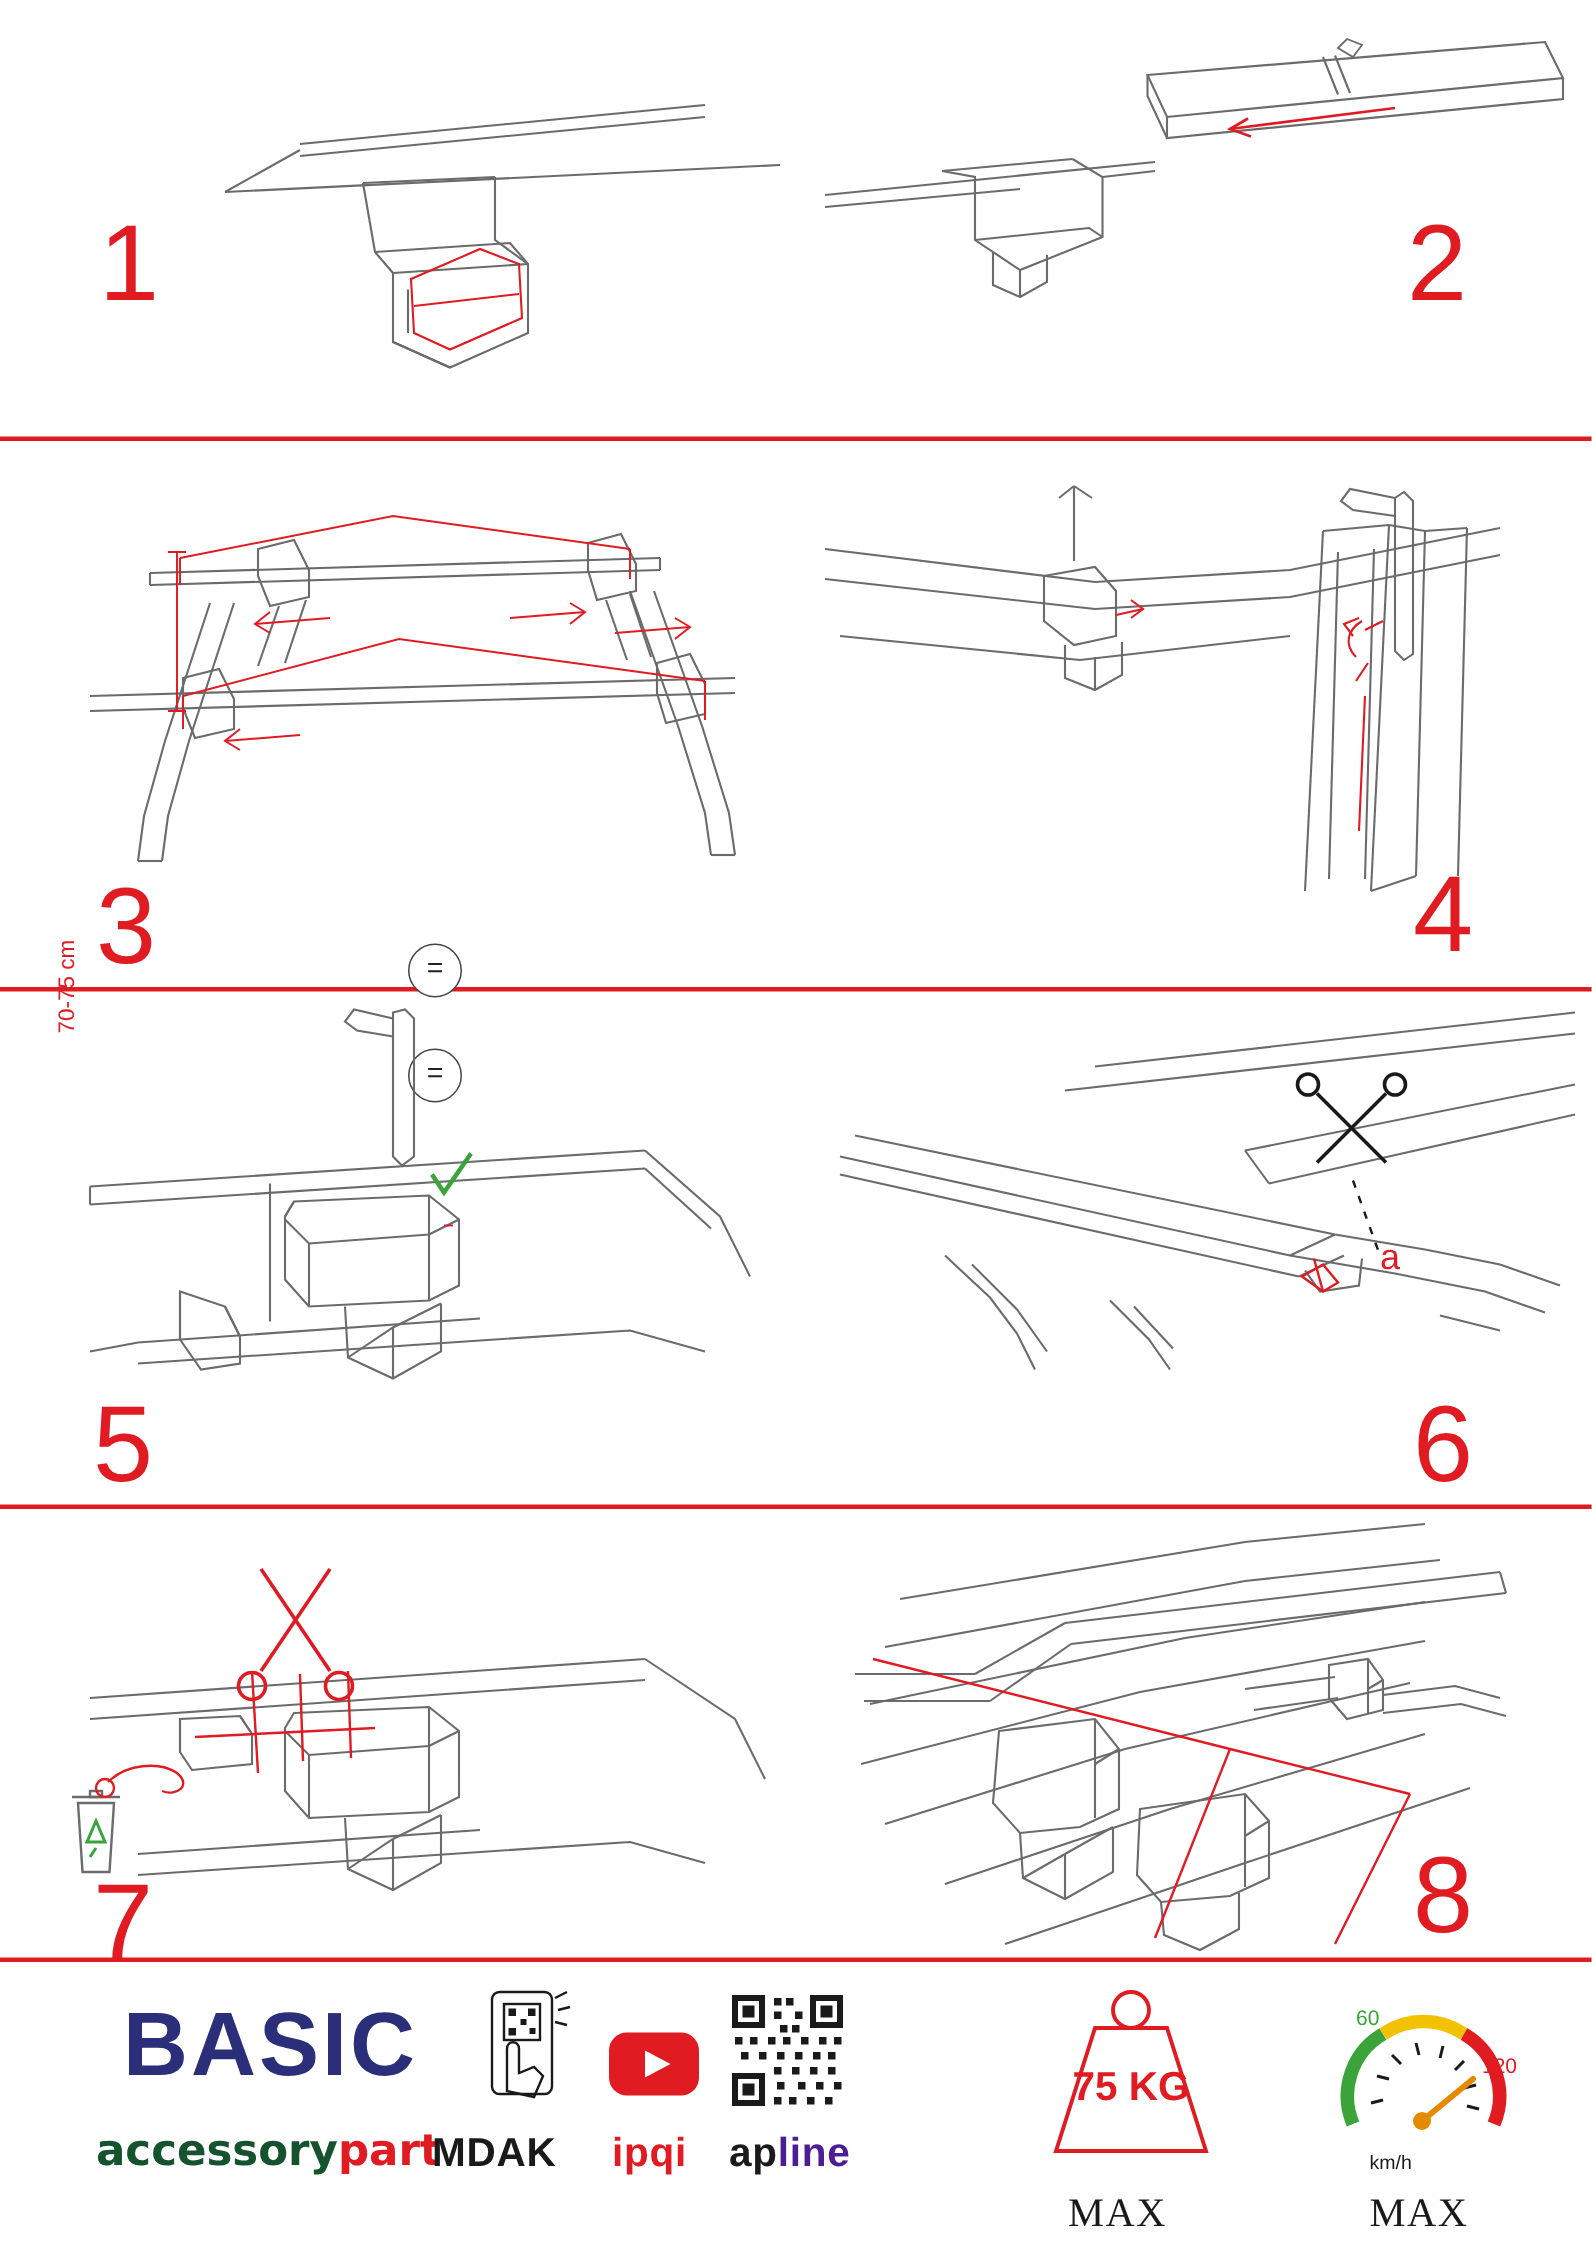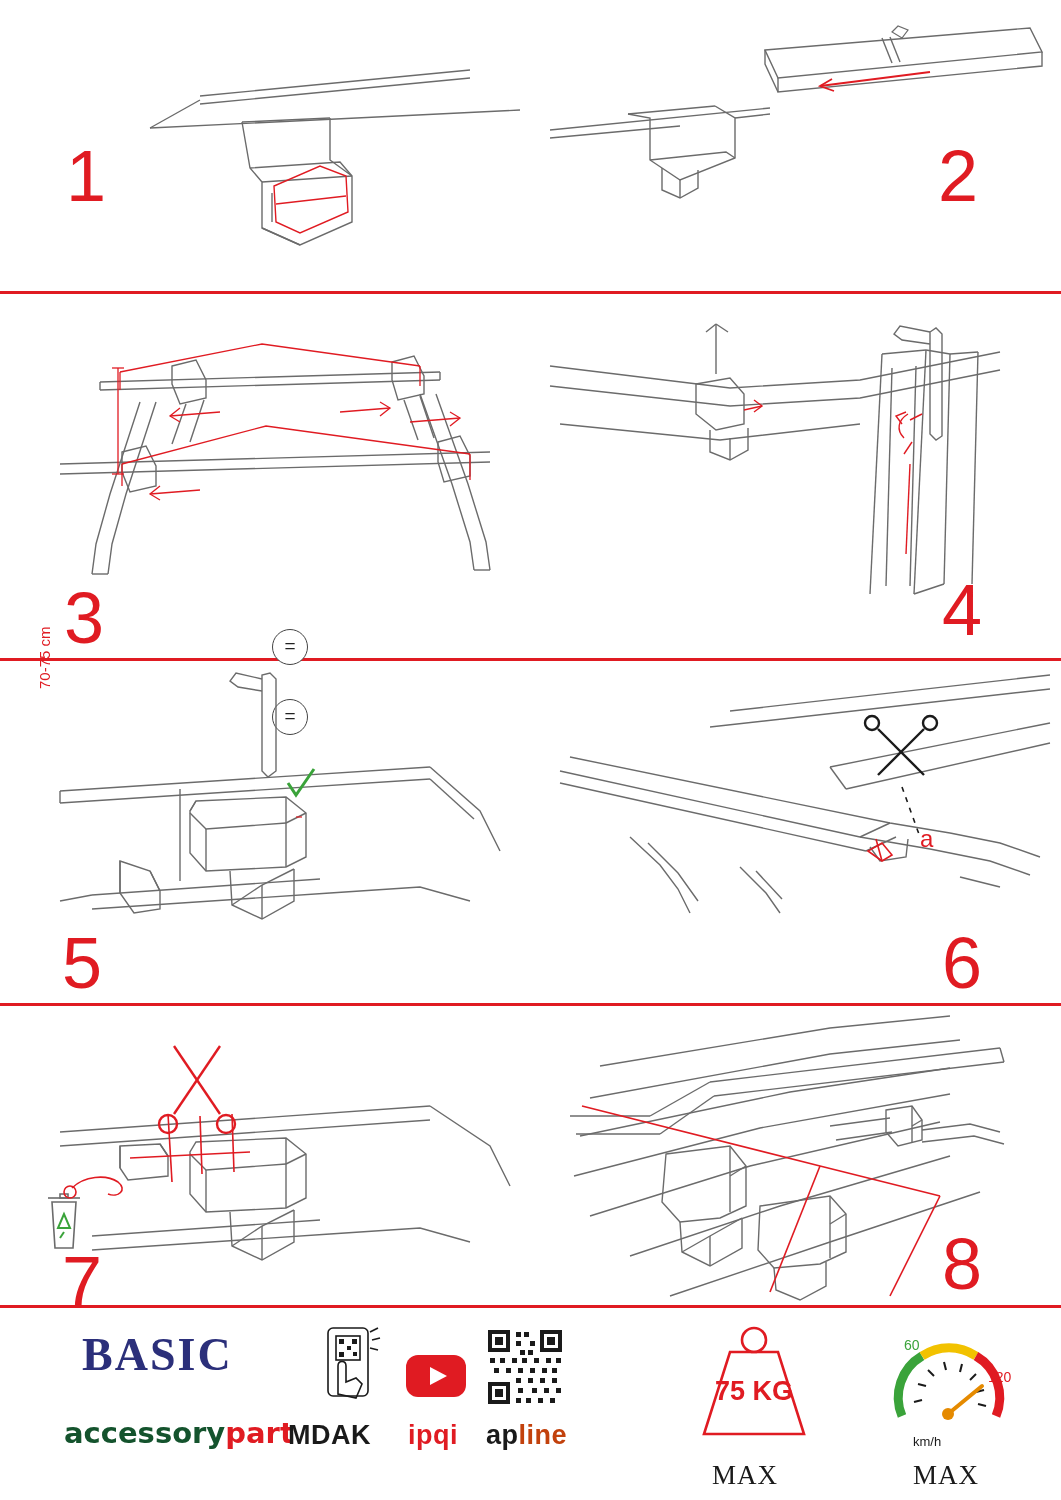--- a/index.html
+++ b/index.html
@@ -61,8 +61,8 @@
     position: absolute;
     left: 82px;
     top: 20px;
-    font-family: Liberation Serif, serif;
-    font-size: 46px;
+    font-family: Liberation Sans, sans-serif;
+    font-size: 60px;
     font-weight: bold;
     letter-spacing: 2px;
     color: #2b2f7a;

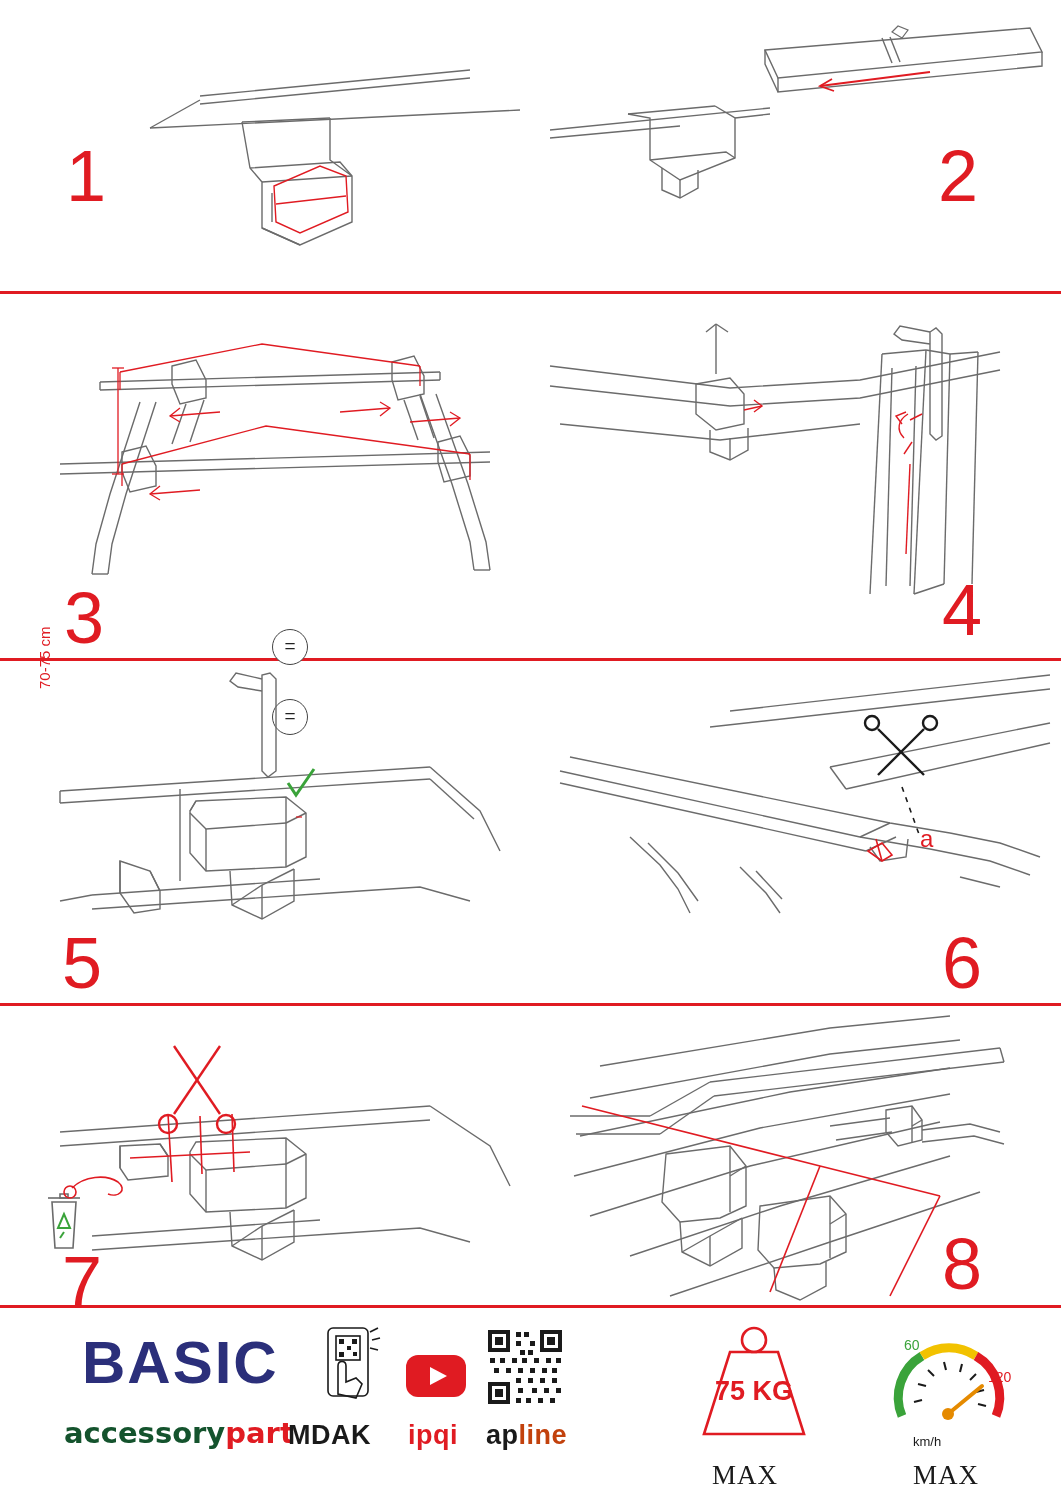--- a/index.html
+++ b/index.html
@@ -92,7 +92,7 @@
   .lbl-ipqi  { left: 408px; top: 112px; color: #e01b22; }
   .lbl-apline{ left: 486px; top: 112px; }
   .lbl-apline .dark { color: #1a1a1a; margin-top: 32px; }
-  .lbl-apline .accent { color: #c2410c; }
+  .lbl-apline .accent { color: #4c1d95; }
 
   .max-label {
     position: absolute;

